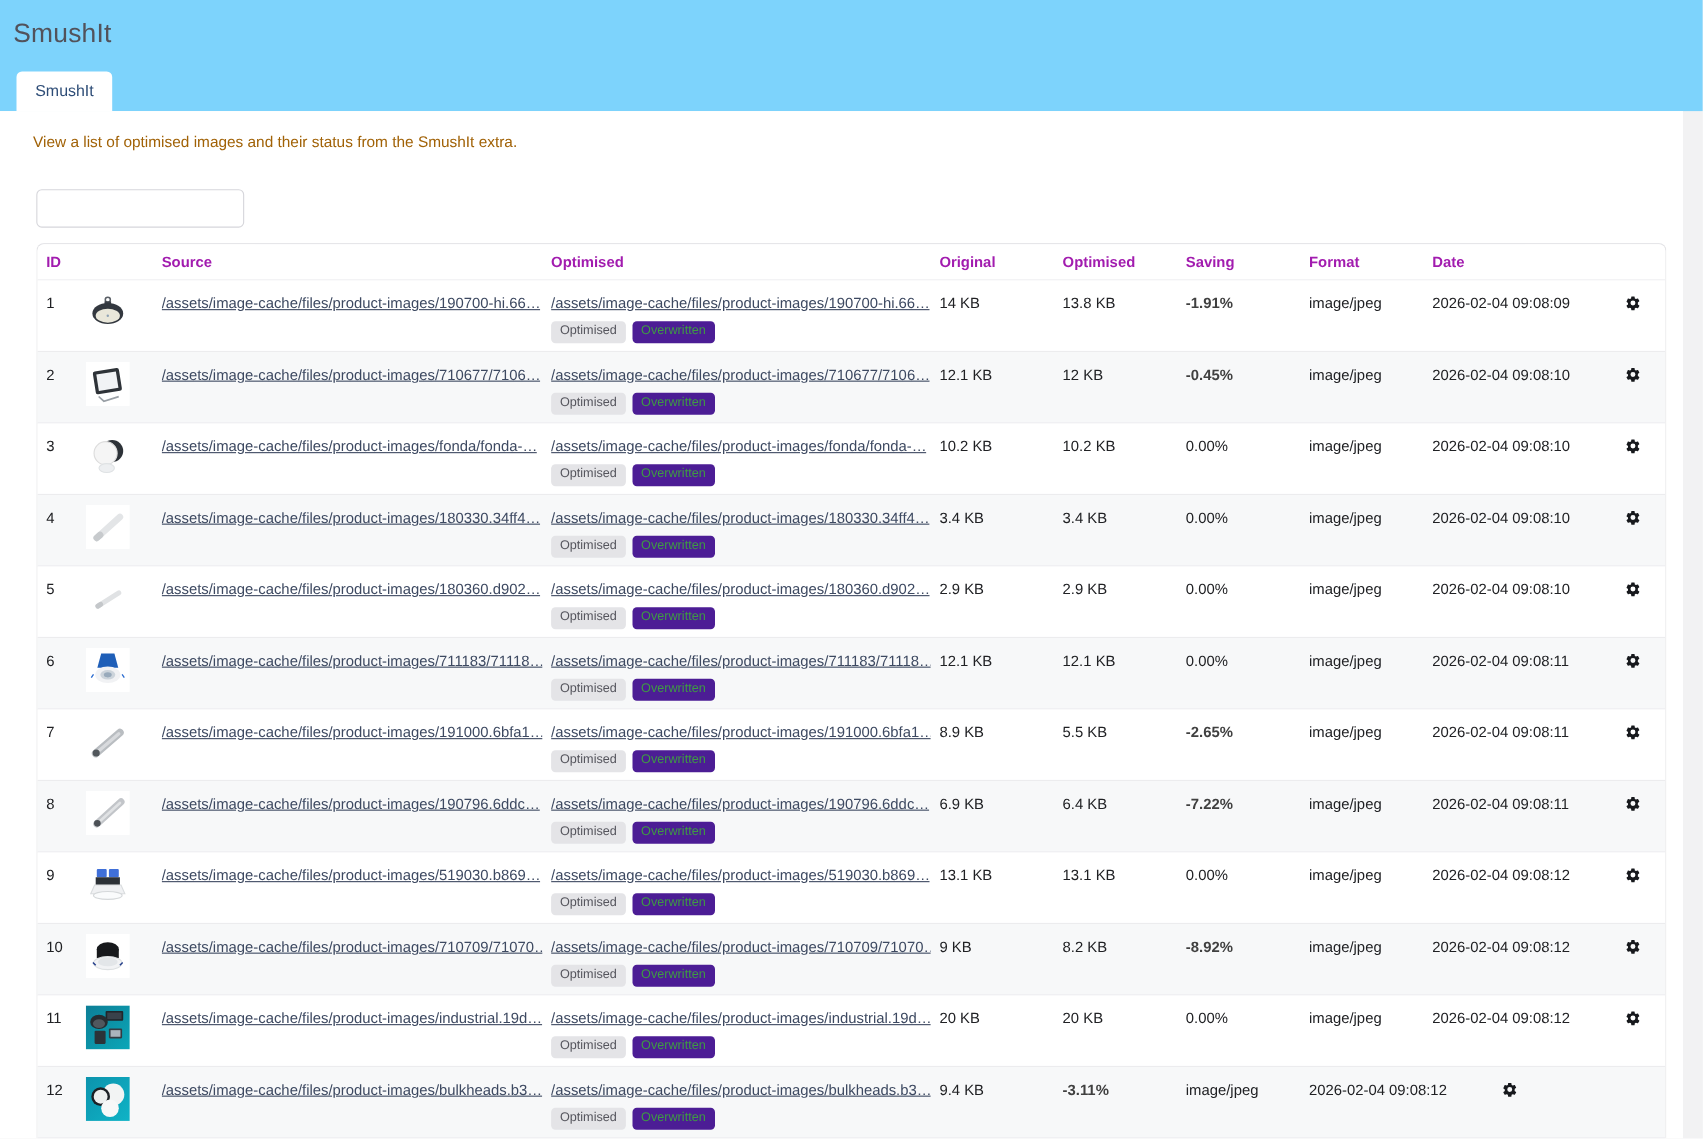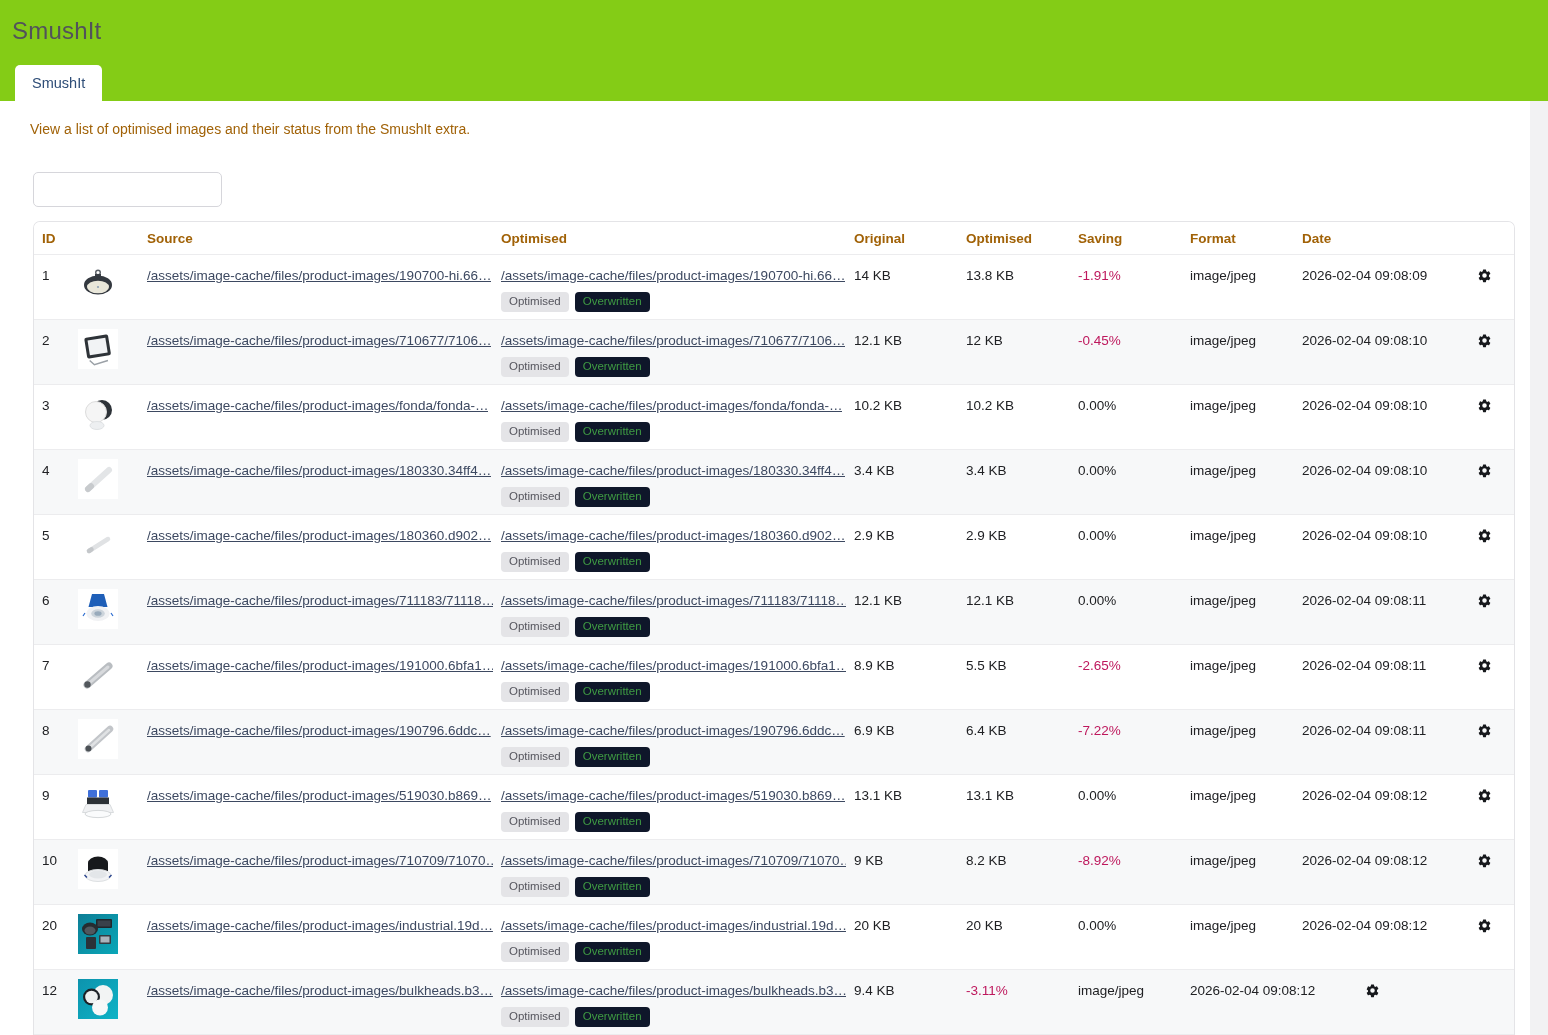--- a/index.html
+++ b/index.html
@@ -11,7 +11,7 @@
     position:relative;
   }
   
-  .page-header { position:absolute; top:0; left:0; width:1548px; height:101px; background:#84cc16; }
+  .page-header { position:absolute; top:0; left:0; width:1548px; height:101px; background:#7dd3fc; }
   .page-title { position:absolute; left:12px; top:17px; font-size:24px; font-weight:400; color:#52525b; letter-spacing:.2px; }
   .tab {
     position:absolute; left:15px; bottom:0; height:36px; line-height:36px;

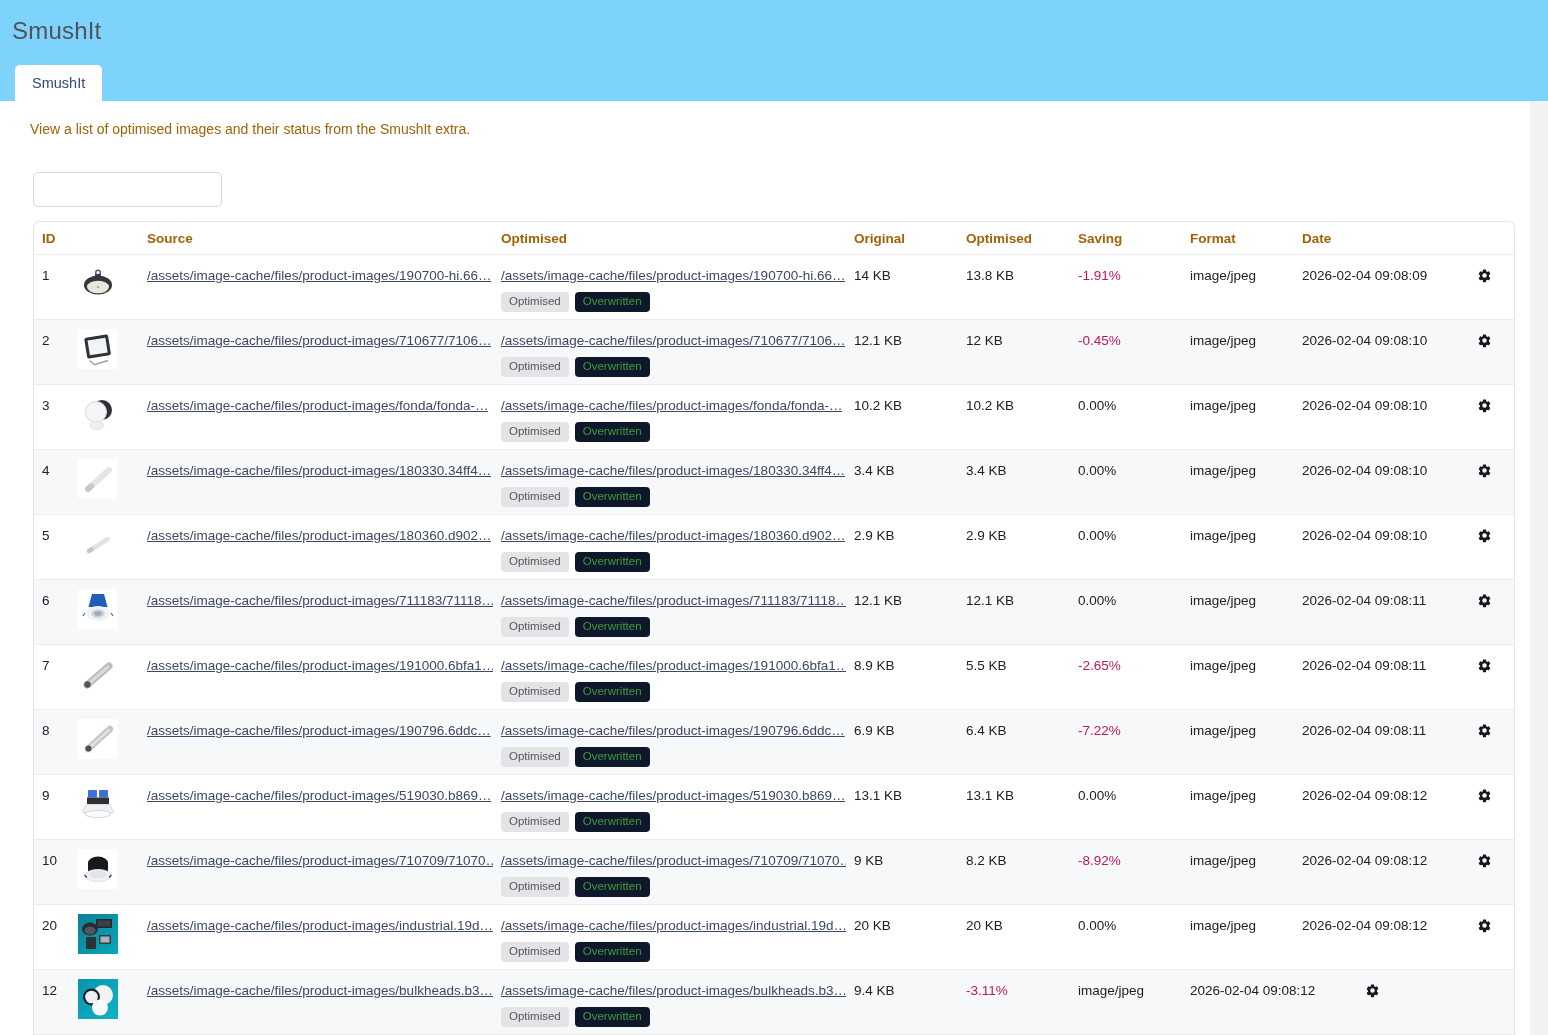--- a/index.html
+++ b/index.html
@@ -36,7 +36,7 @@
   .trow.alt { background:#f7f8f9; }
   .thead { height:33px; align-items:center; }
   .cell { flex:0 0 auto; padding-left:8px; font-size:13.5px; overflow:hidden; }
-  .th { font-weight:700; color:#a16207; font-size:13.5px; }
+  .th { font-weight:700; color:#a21caf; font-size:13.5px; }
   .col-id     { width:36px; }
   .col-thumb  { width:69px; }
   .col-source { width:354px; }

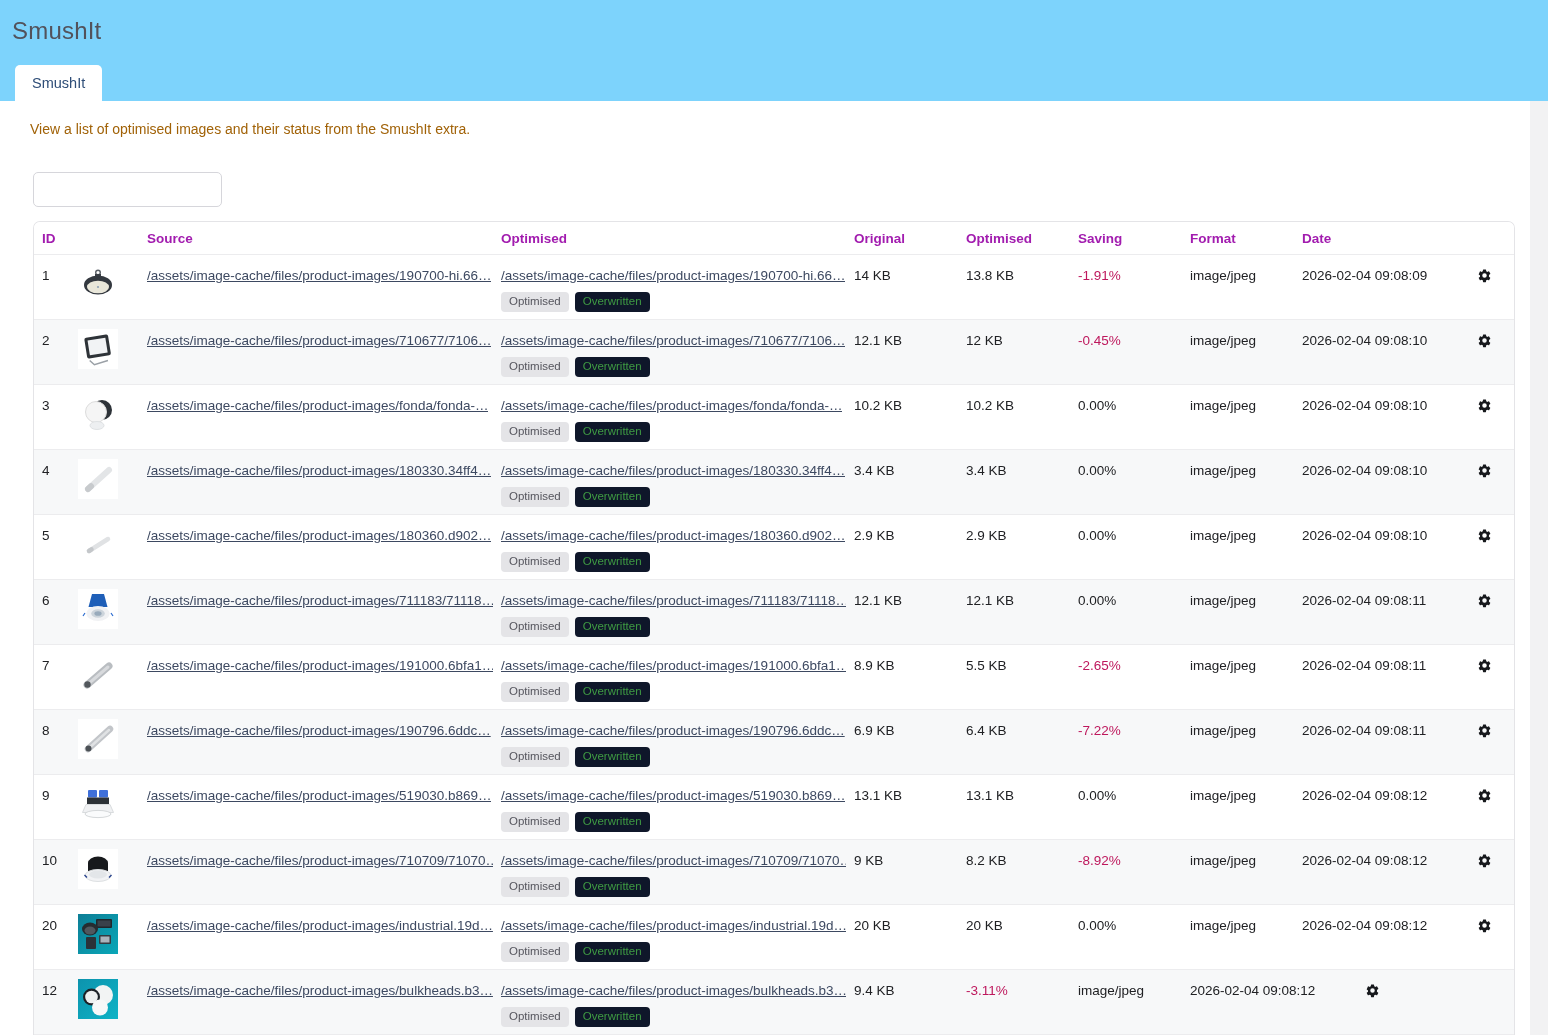--- a/index.html
+++ b/index.html
@@ -64,7 +64,7 @@
   }
   .badge-gray  { background:#e4e4e7; color:#55555d; }
   .badge-green { background:#0f172a; color:#3f9b43;text-align:center; }
-  .col-saving.green { color:#be185d; }
+  .col-saving.green { color:#404040;font-weight:bold; }
   .gear-btn {
     background:none; border:none; padding:0; cursor:pointer; width:18px; height:18px;
     display:flex; align-items:center; justify-content:center;

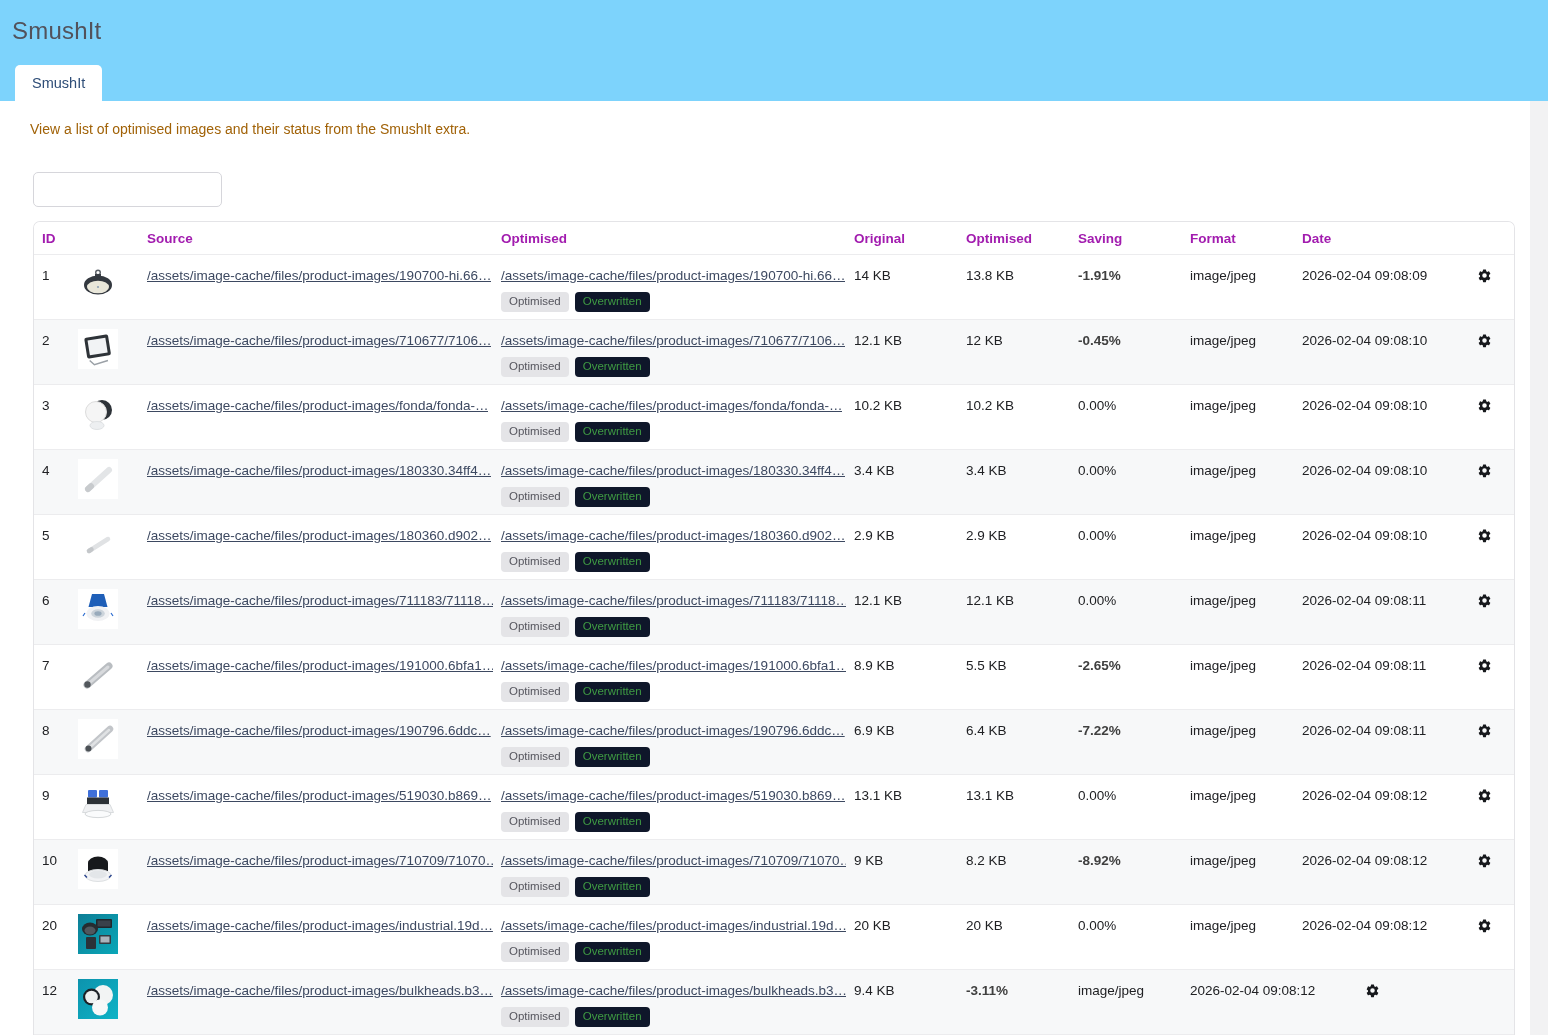--- a/index.html
+++ b/index.html
@@ -63,7 +63,7 @@
     border-radius:4px; white-space:nowrap;
   }
   .badge-gray  { background:#e4e4e7; color:#55555d; }
-  .badge-green { background:#0f172a; color:#3f9b43;text-align:center; }
+  .badge-green { background:#4c1d95; color:#3f9b43;text-align:center; }
   .col-saving.green { color:#404040;font-weight:bold; }
   .gear-btn {
     background:none; border:none; padding:0; cursor:pointer; width:18px; height:18px;

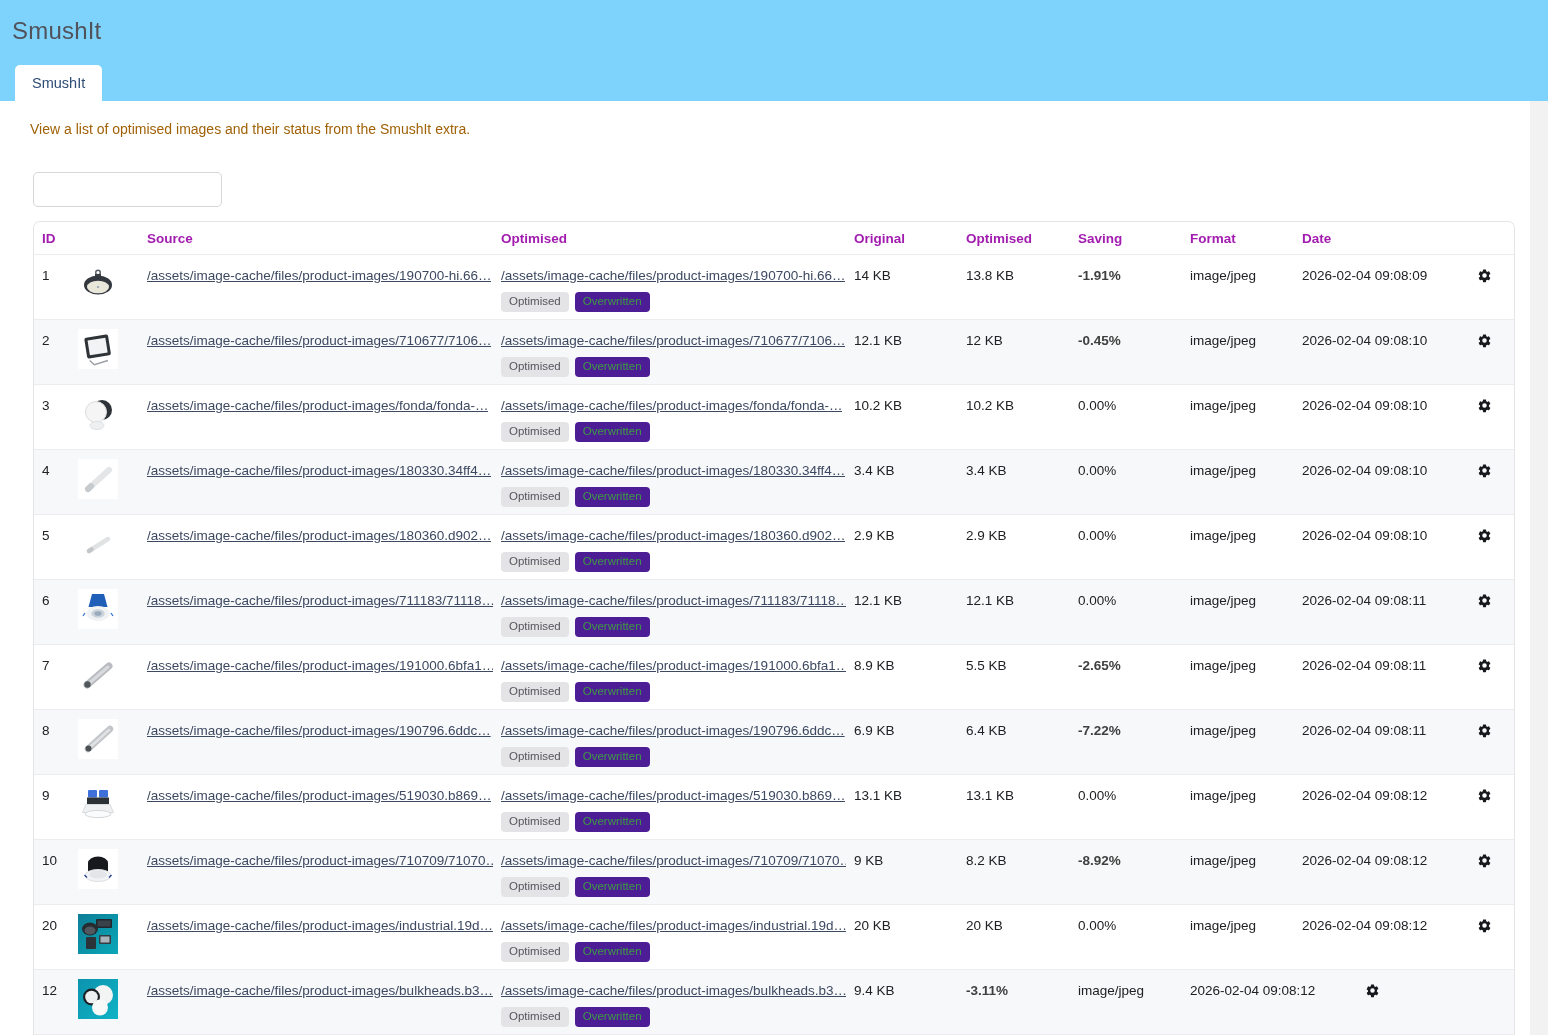--- a/index.html
+++ b/index.html
@@ -456,7 +456,7 @@
     </div>
   </div>
         <div class="trow body-row">
-    <div class="cell col-id">20</div>
+    <div class="cell col-id">11</div>
     <div class="cell col-thumb">
       <span class="thumb">
               <svg viewBox="0 0 40 40">

